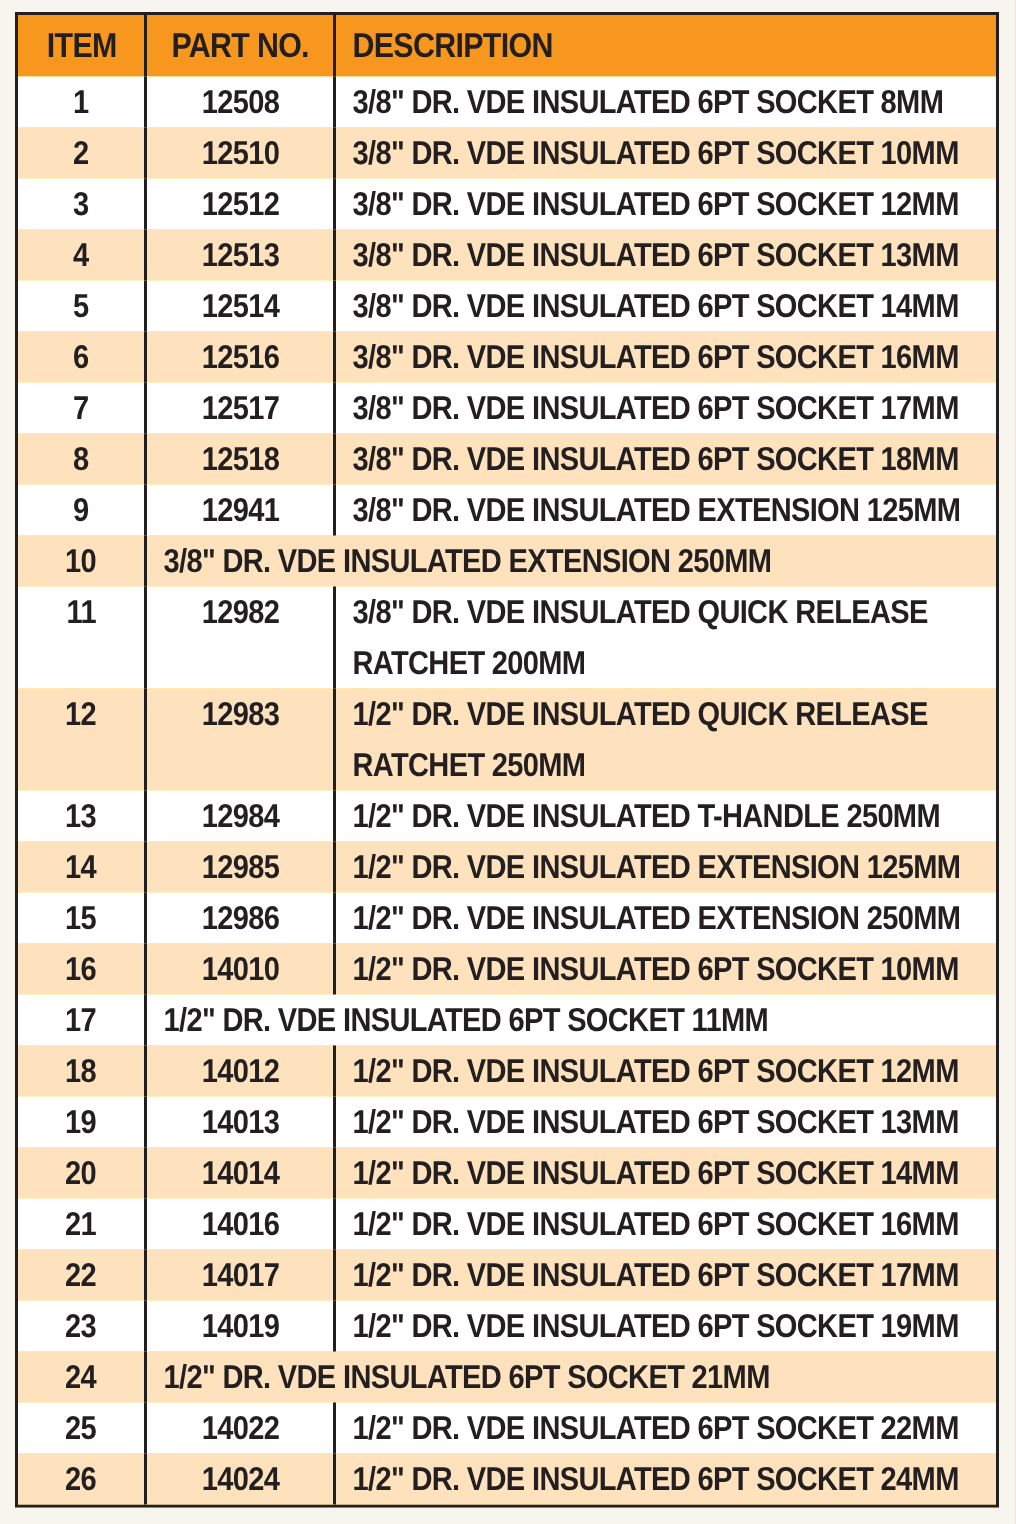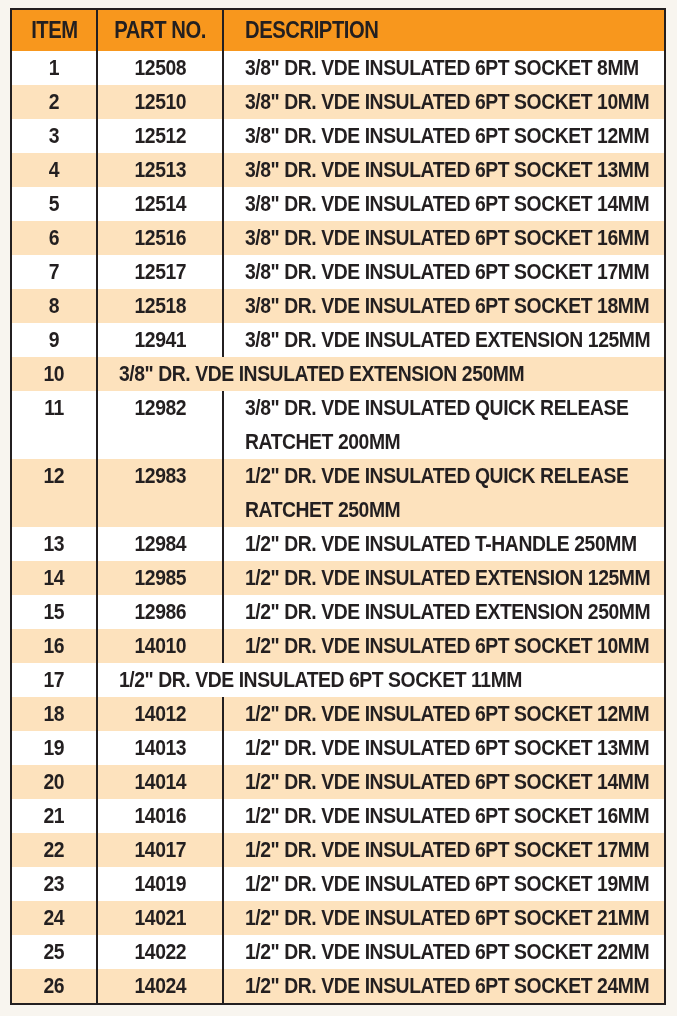--- a/index.html
+++ b/index.html
@@ -56,7 +56,7 @@
   .c3 {
     flex: 1;
     border-left: 2px solid var(--text, #231f20);
-    padding-left: 21px;
+    padding-left: 11px;
     overflow: hidden;
     text-align: left;
   }

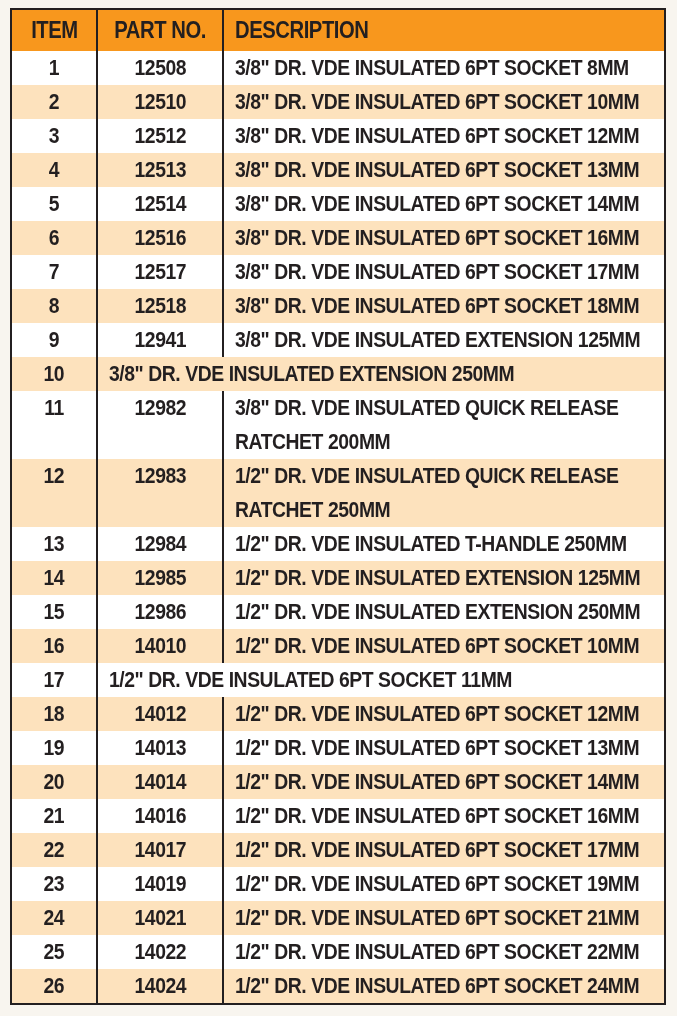--- a/index.html
+++ b/index.html
@@ -203,7 +203,6 @@
       </div>
       <div class="row striped">
         <div class="c1"><span class="ctext">24</span></div>
-        <div class="c2"><span class="ctext">14021</span></div>
         <div class="c3"><span class="ctext">1/2" DR. VDE INSULATED 6PT SOCKET 21MM</span></div>
       </div>
       <div class="row">

